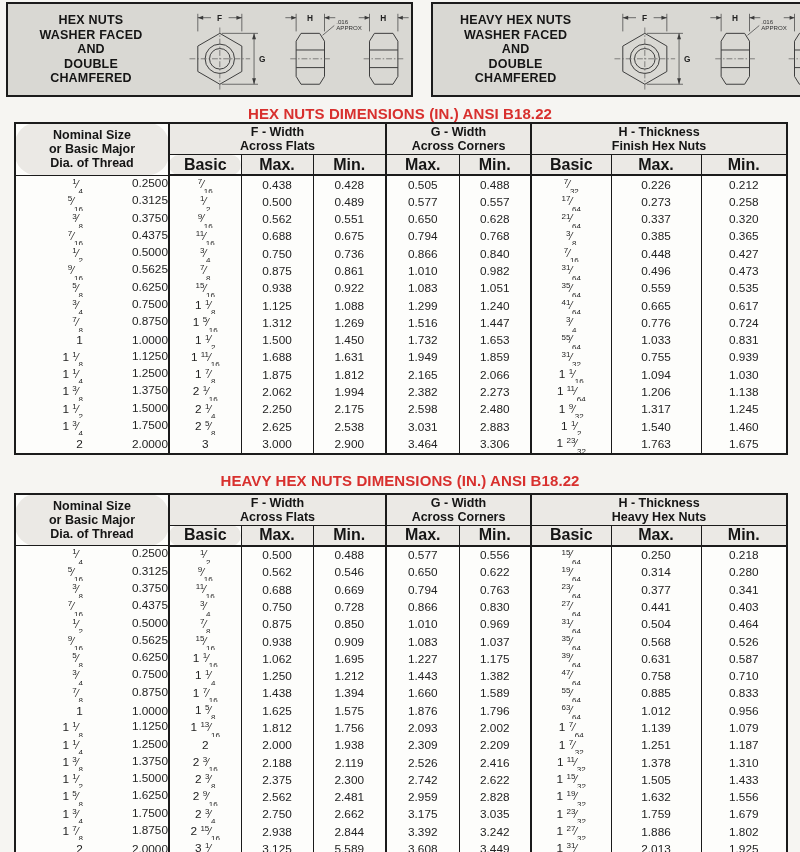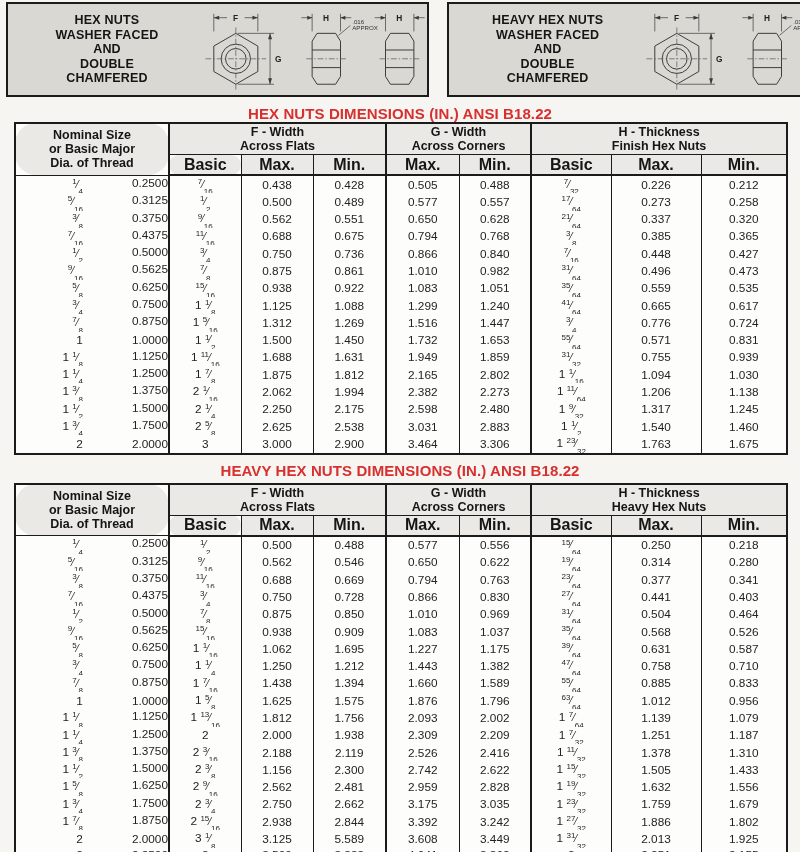--- a/index.html
+++ b/index.html
@@ -20,7 +20,7 @@
   .panel-text{
     width:150px;flex:0 0 150px;text-align:center;
     font-weight:bold;font-size:12.5px;line-height:14.5px;color:#151515;
-    letter-spacing:.2px;padding-left:24px;
+    letter-spacing:.2px;padding-left:8px;
   }
   .panel svg{flex:1;height:91px;}
   .dline{stroke:#3a3a3a;stroke-width:1;fill:none;}

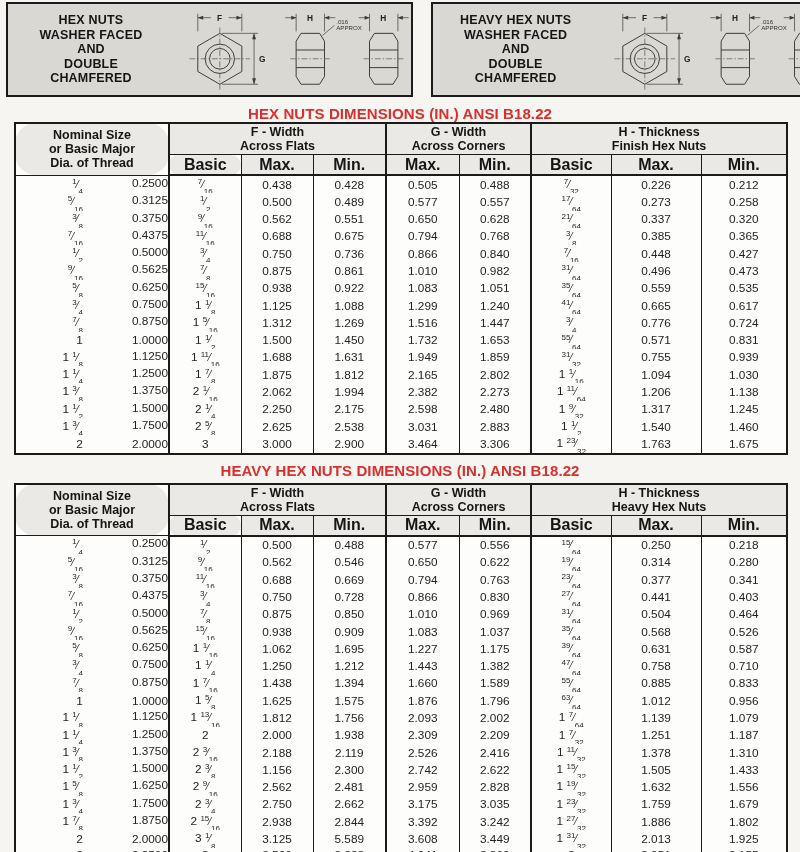--- a/index.html
+++ b/index.html
@@ -376,7 +376,7 @@
             <td class="c-gx gs">1.732</td>
             <td class="c-gn">1.653</td>
             <td class="c-hb gs"><span class="fr"><sup>55</sup><span class="sl">⁄</span><sub>64</sub></span></td>
-            <td class="c-hx">0.571</td>
+            <td class="c-hx">1.033</td>
             <td class="c-hn">0.831</td>
           </tr>
           <tr>

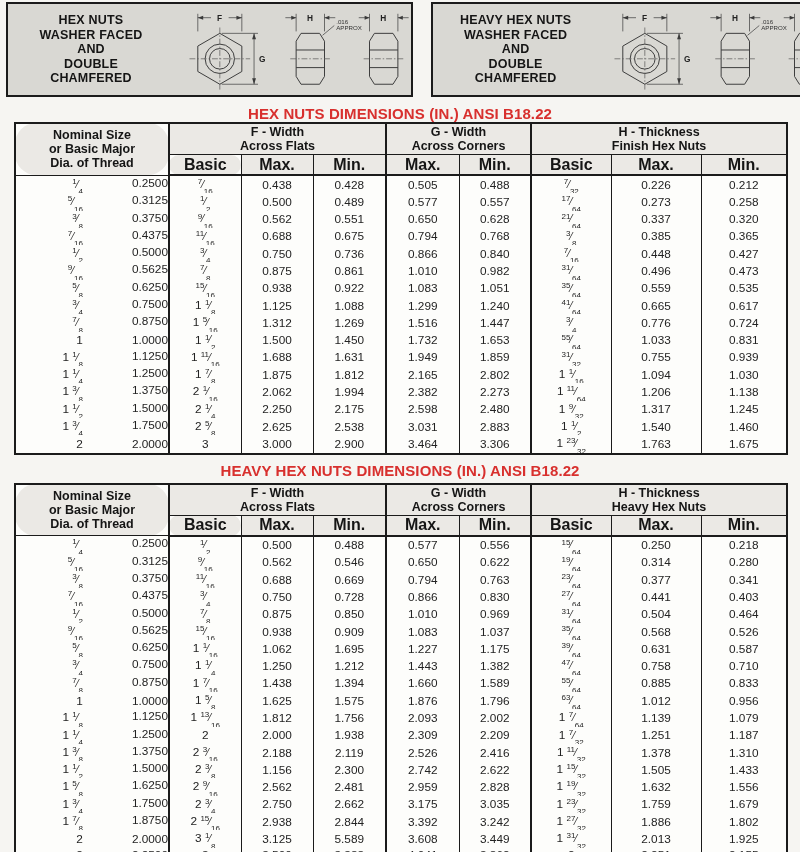--- a/index.html
+++ b/index.html
@@ -406,7 +406,7 @@
             <td class="c-fx">1.875</td>
             <td class="c-fn">1.812</td>
             <td class="c-gx gs">2.165</td>
-            <td class="c-gn">2.802</td>
+            <td class="c-gn">2.066</td>
             <td class="c-hb gs">1 <span class="fr"><sup>1</sup><span class="sl">⁄</span><sub>16</sub></span></td>
             <td class="c-hx">1.094</td>
             <td class="c-hn">1.030</td>

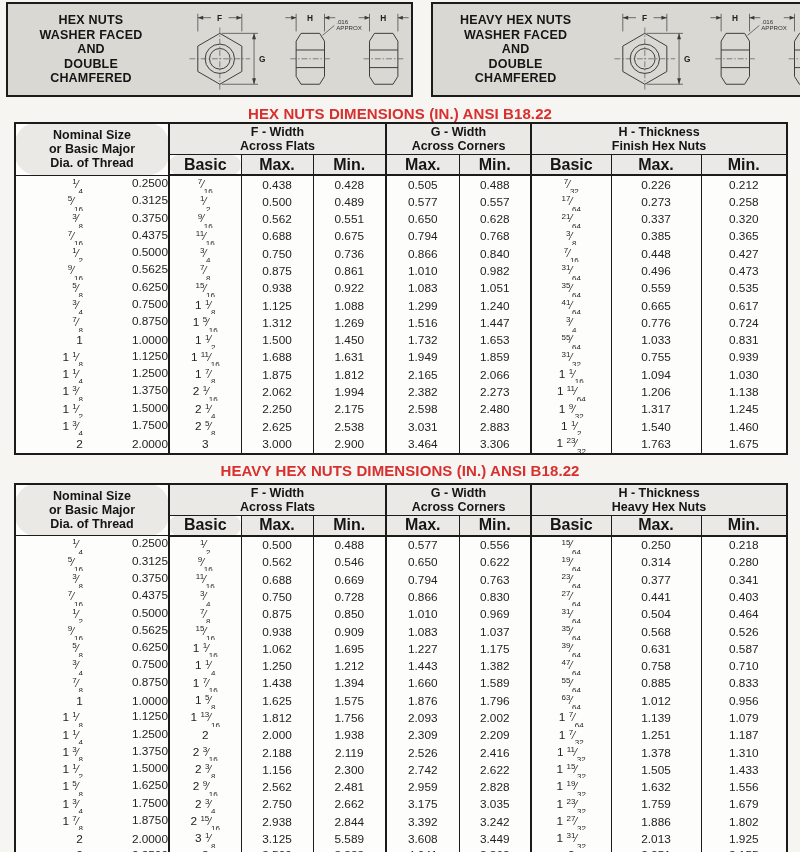--- a/index.html
+++ b/index.html
@@ -34,7 +34,7 @@
     color:#d8302e;letter-spacing:.1px;
   }
   .tt1{margin-top:8px;}
-  .tt2{margin-top:7px;margin-bottom:4px;}
+  .tt2{margin-top:17px;margin-bottom:4px;}
   
   .tbl-wrap{margin:0 14px;}
   table.dims{

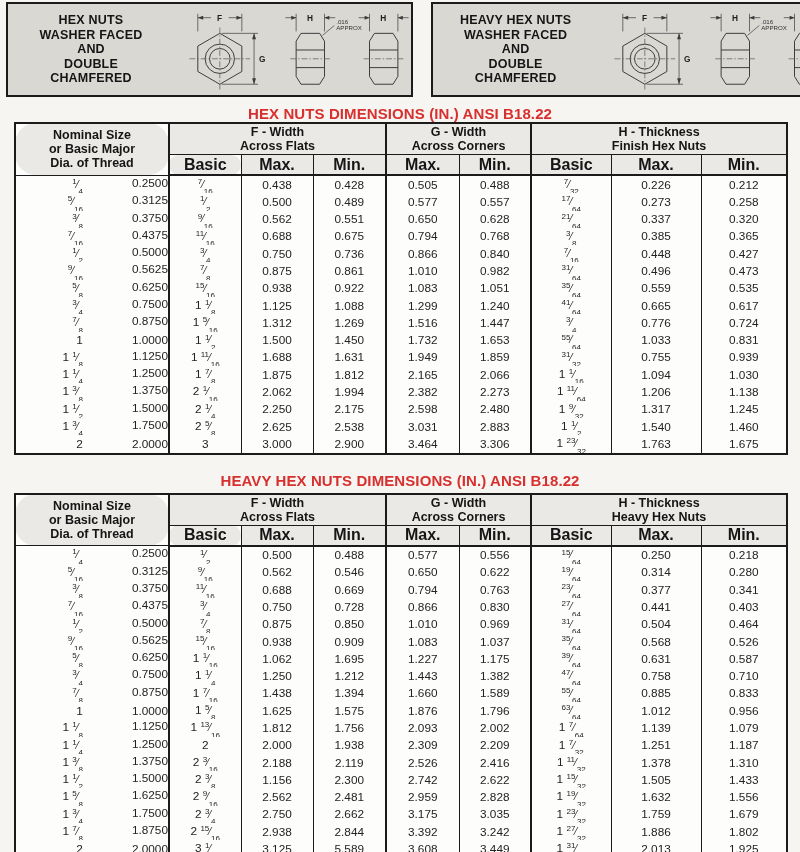--- a/index.html
+++ b/index.html
@@ -728,7 +728,7 @@
               </span>
             </td>
             <td class="c-fb gs">2 <span class="fr"><sup>3</sup><span class="sl">⁄</span><sub>8</sub></span></td>
-            <td class="c-fx">1.156</td>
+            <td class="c-fx">2.375</td>
             <td class="c-fn">2.300</td>
             <td class="c-gx gs">2.742</td>
             <td class="c-gn">2.622</td>

